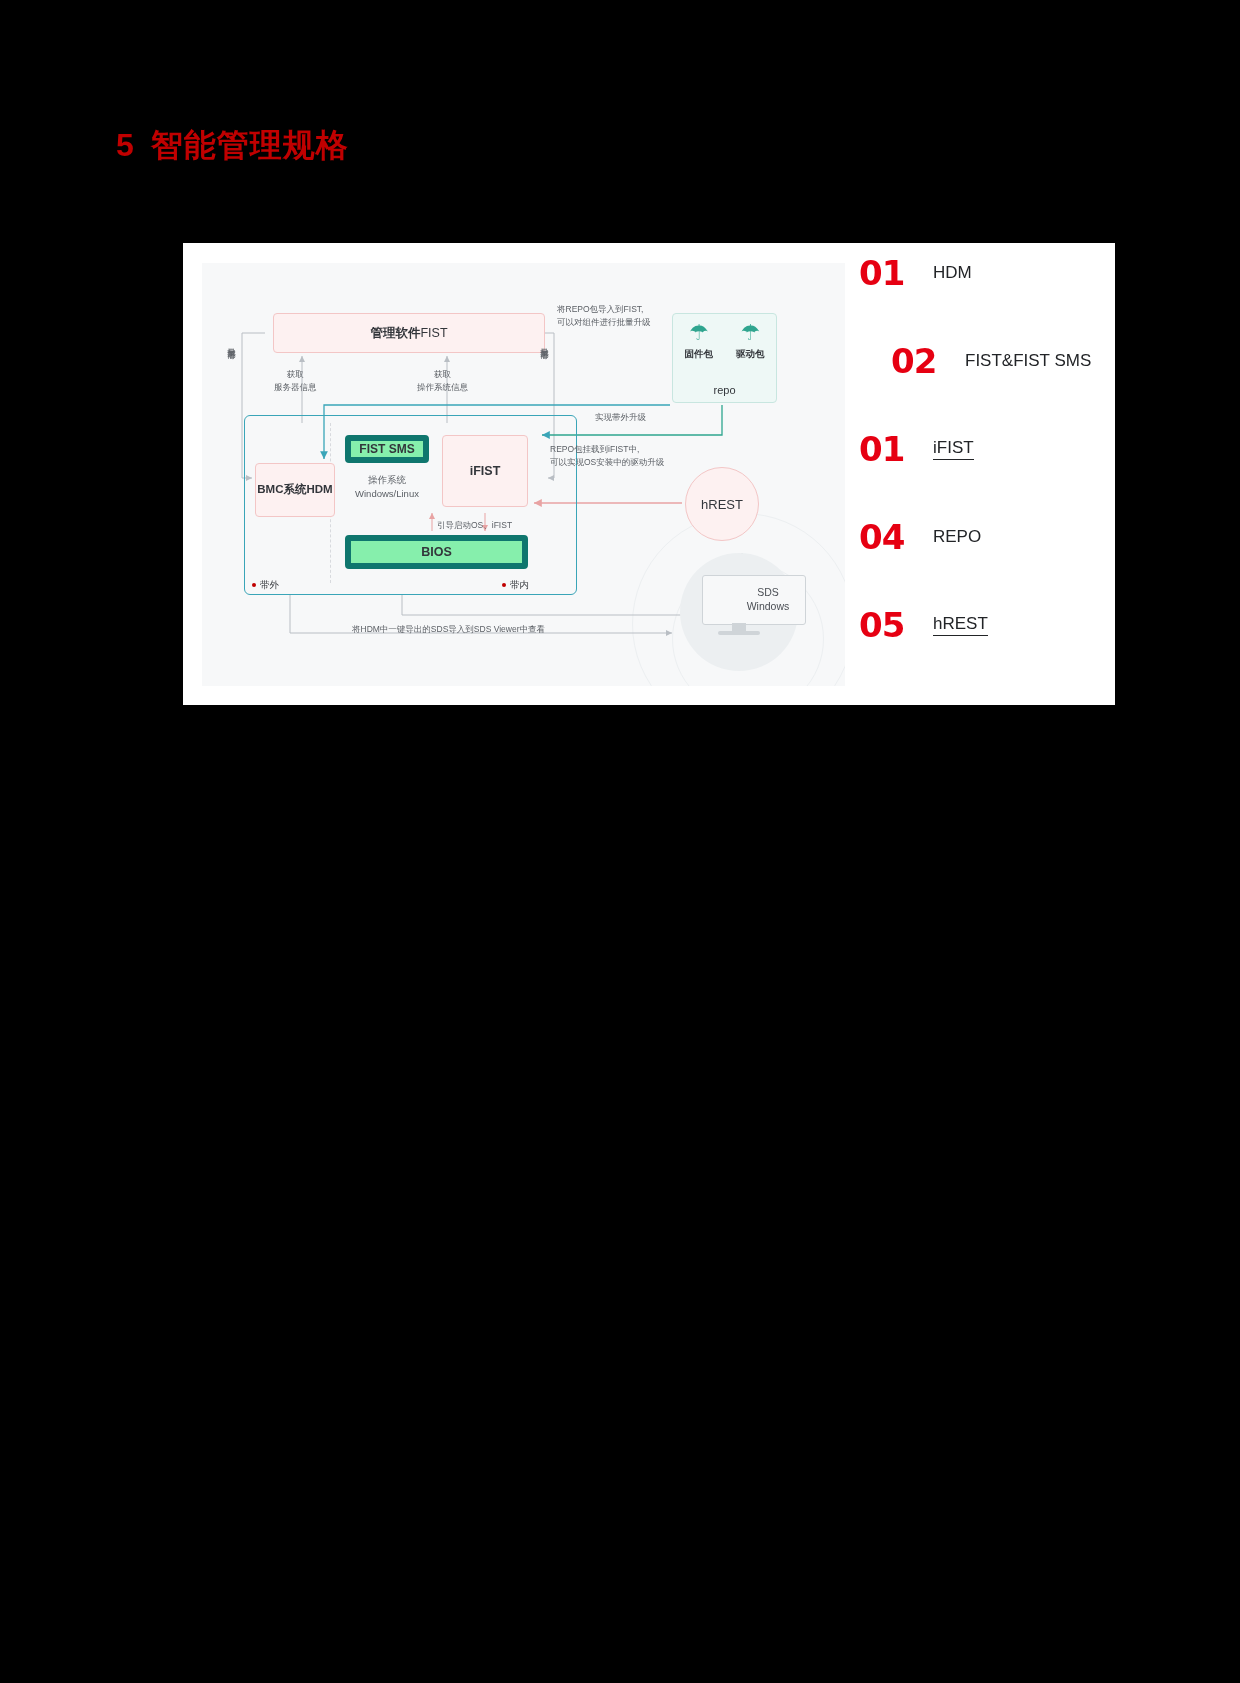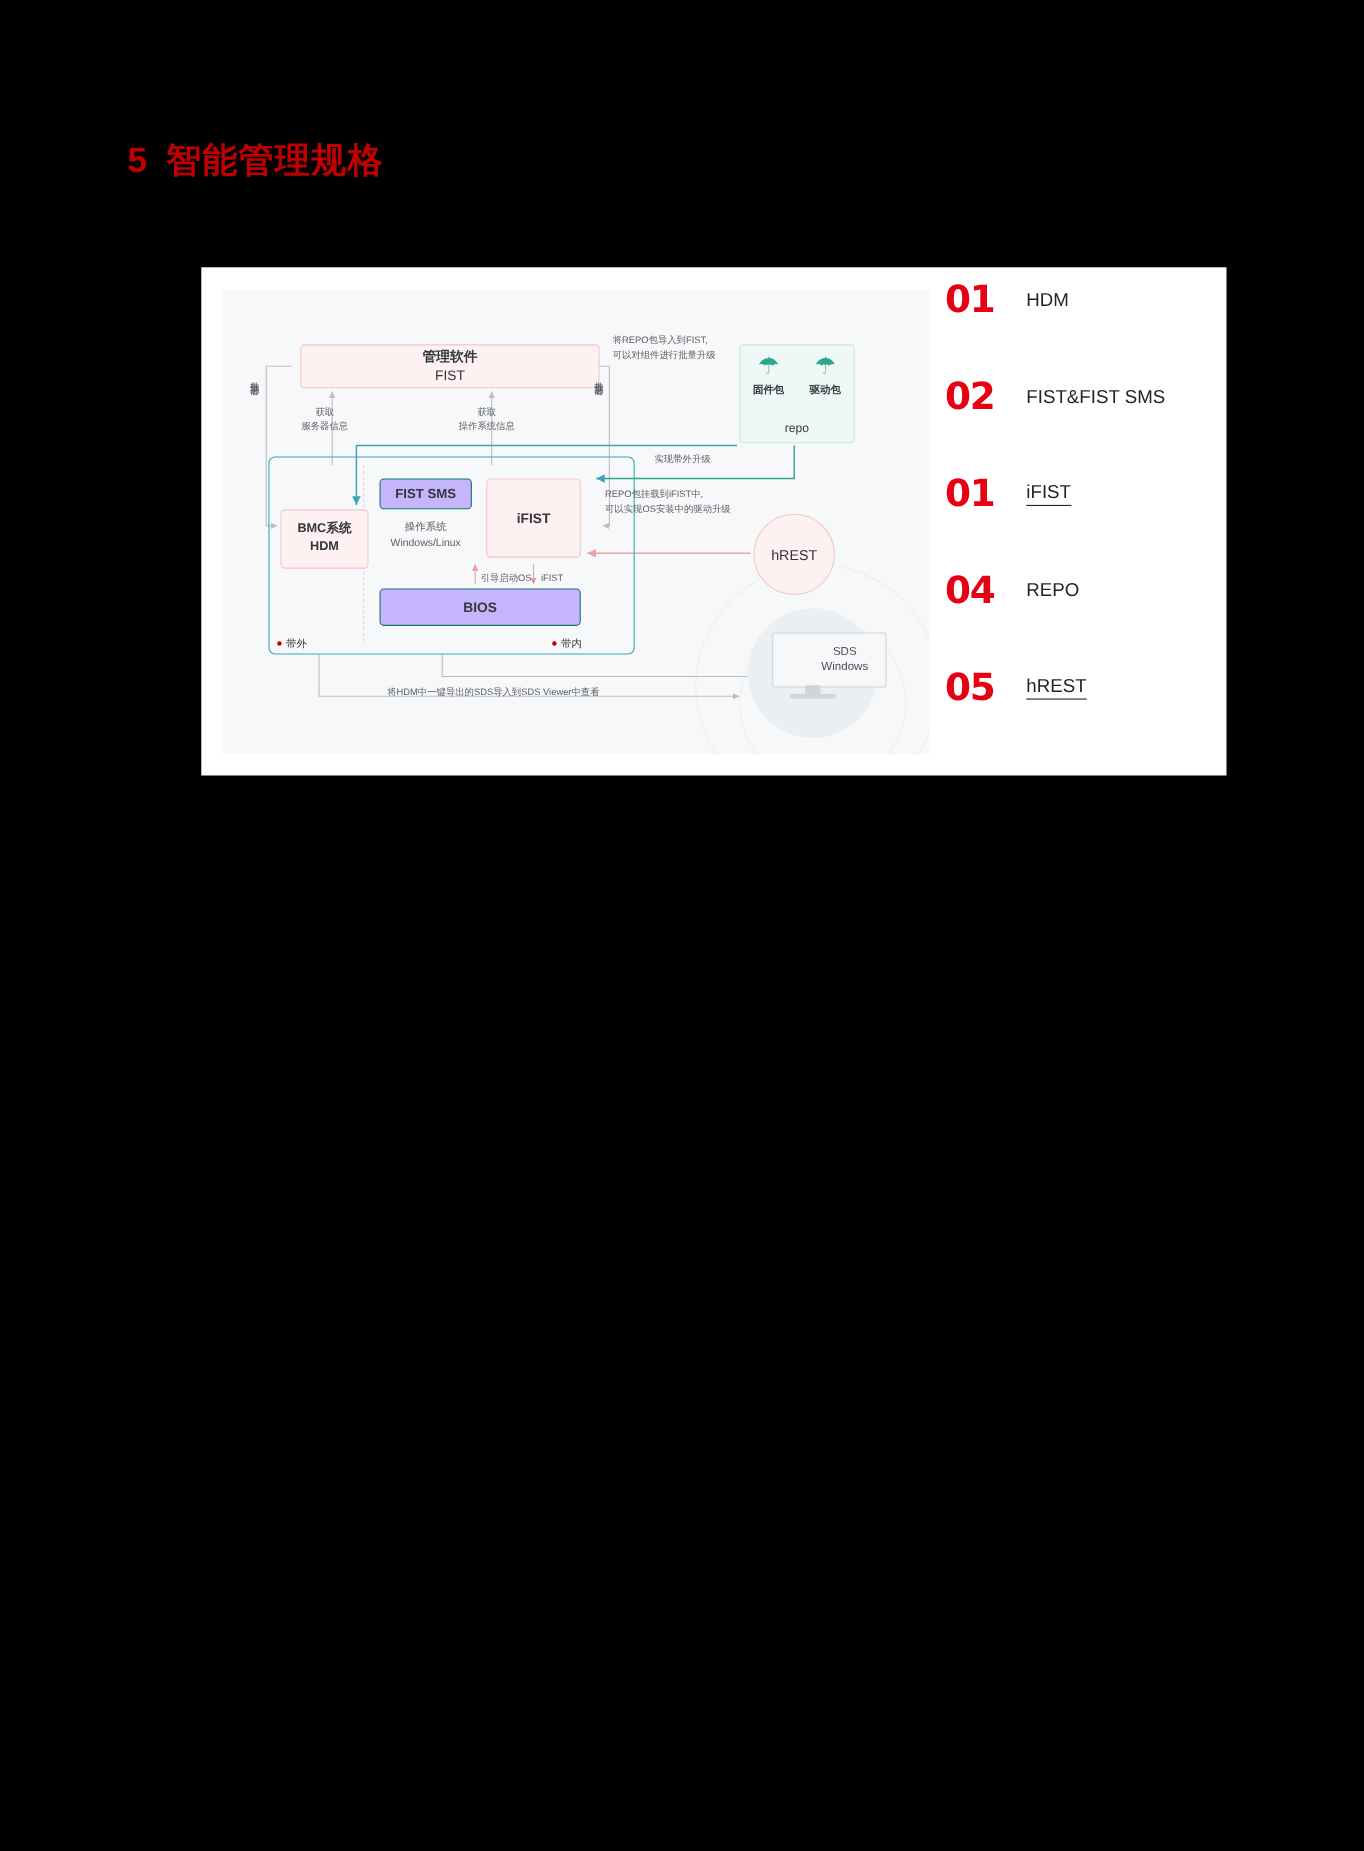--- a/index.html
+++ b/index.html
@@ -71,7 +71,7 @@
     position: absolute;
     box-sizing: border-box;
     display: flex;
-    flex-direction: column;
+    flex-direction: row;
     align-items: center;
     justify-content: center;
     line-height: 1.35;

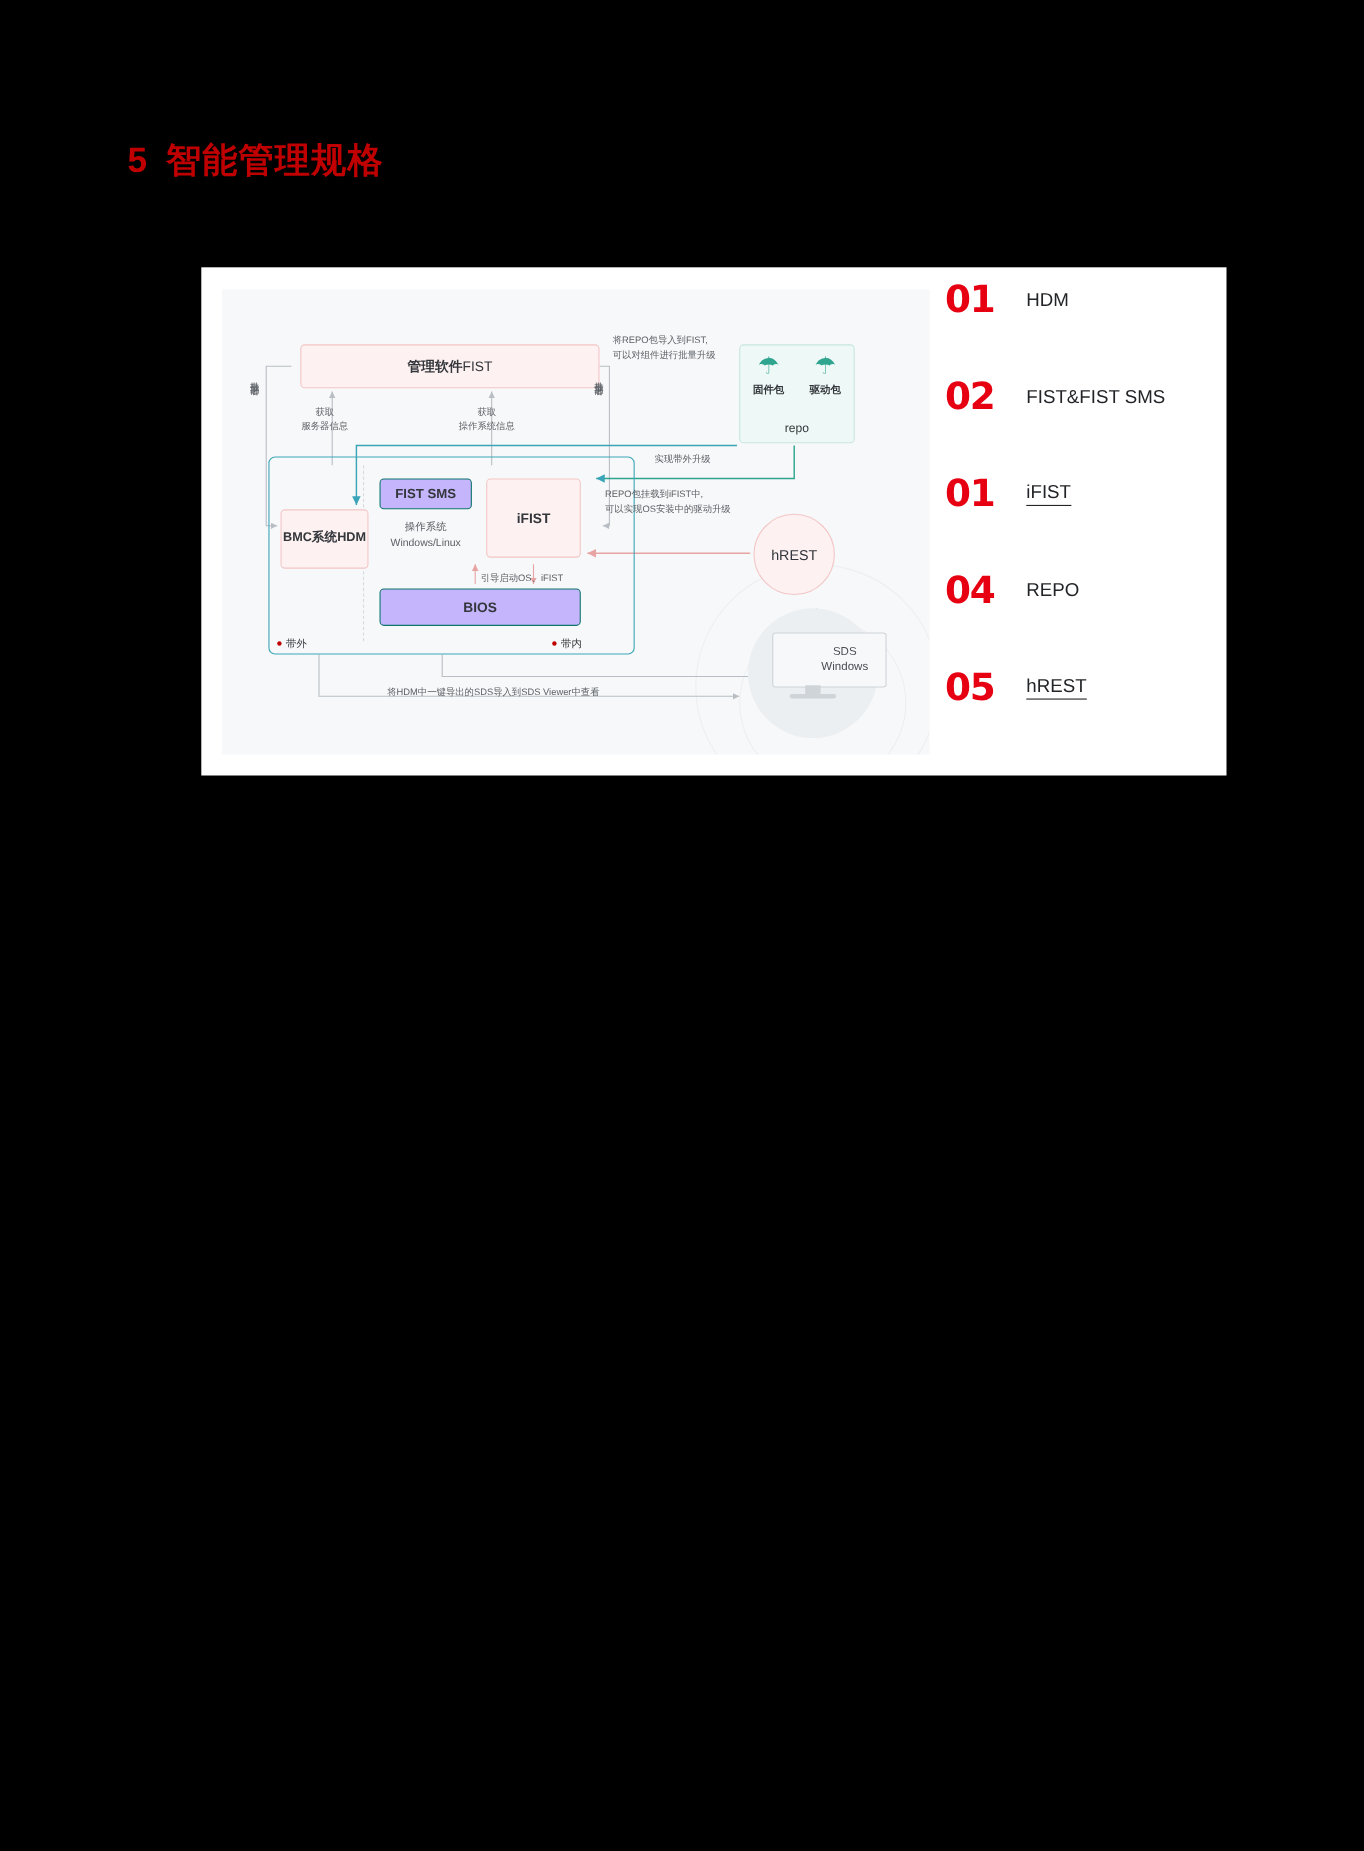--- a/index.html
+++ b/index.html
@@ -423,7 +423,7 @@
         <span class="legend-num">01</span>
         <span class="legend-label">HDM</span>
       </div>
-      <div class="legend-item" style="top:98px;">
+      <div class="legend-item" style="top:98px;margin-left:32px;">
         <span class="legend-num">02</span>
         <span class="legend-label">FIST&amp;FIST SMS</span>
       </div>

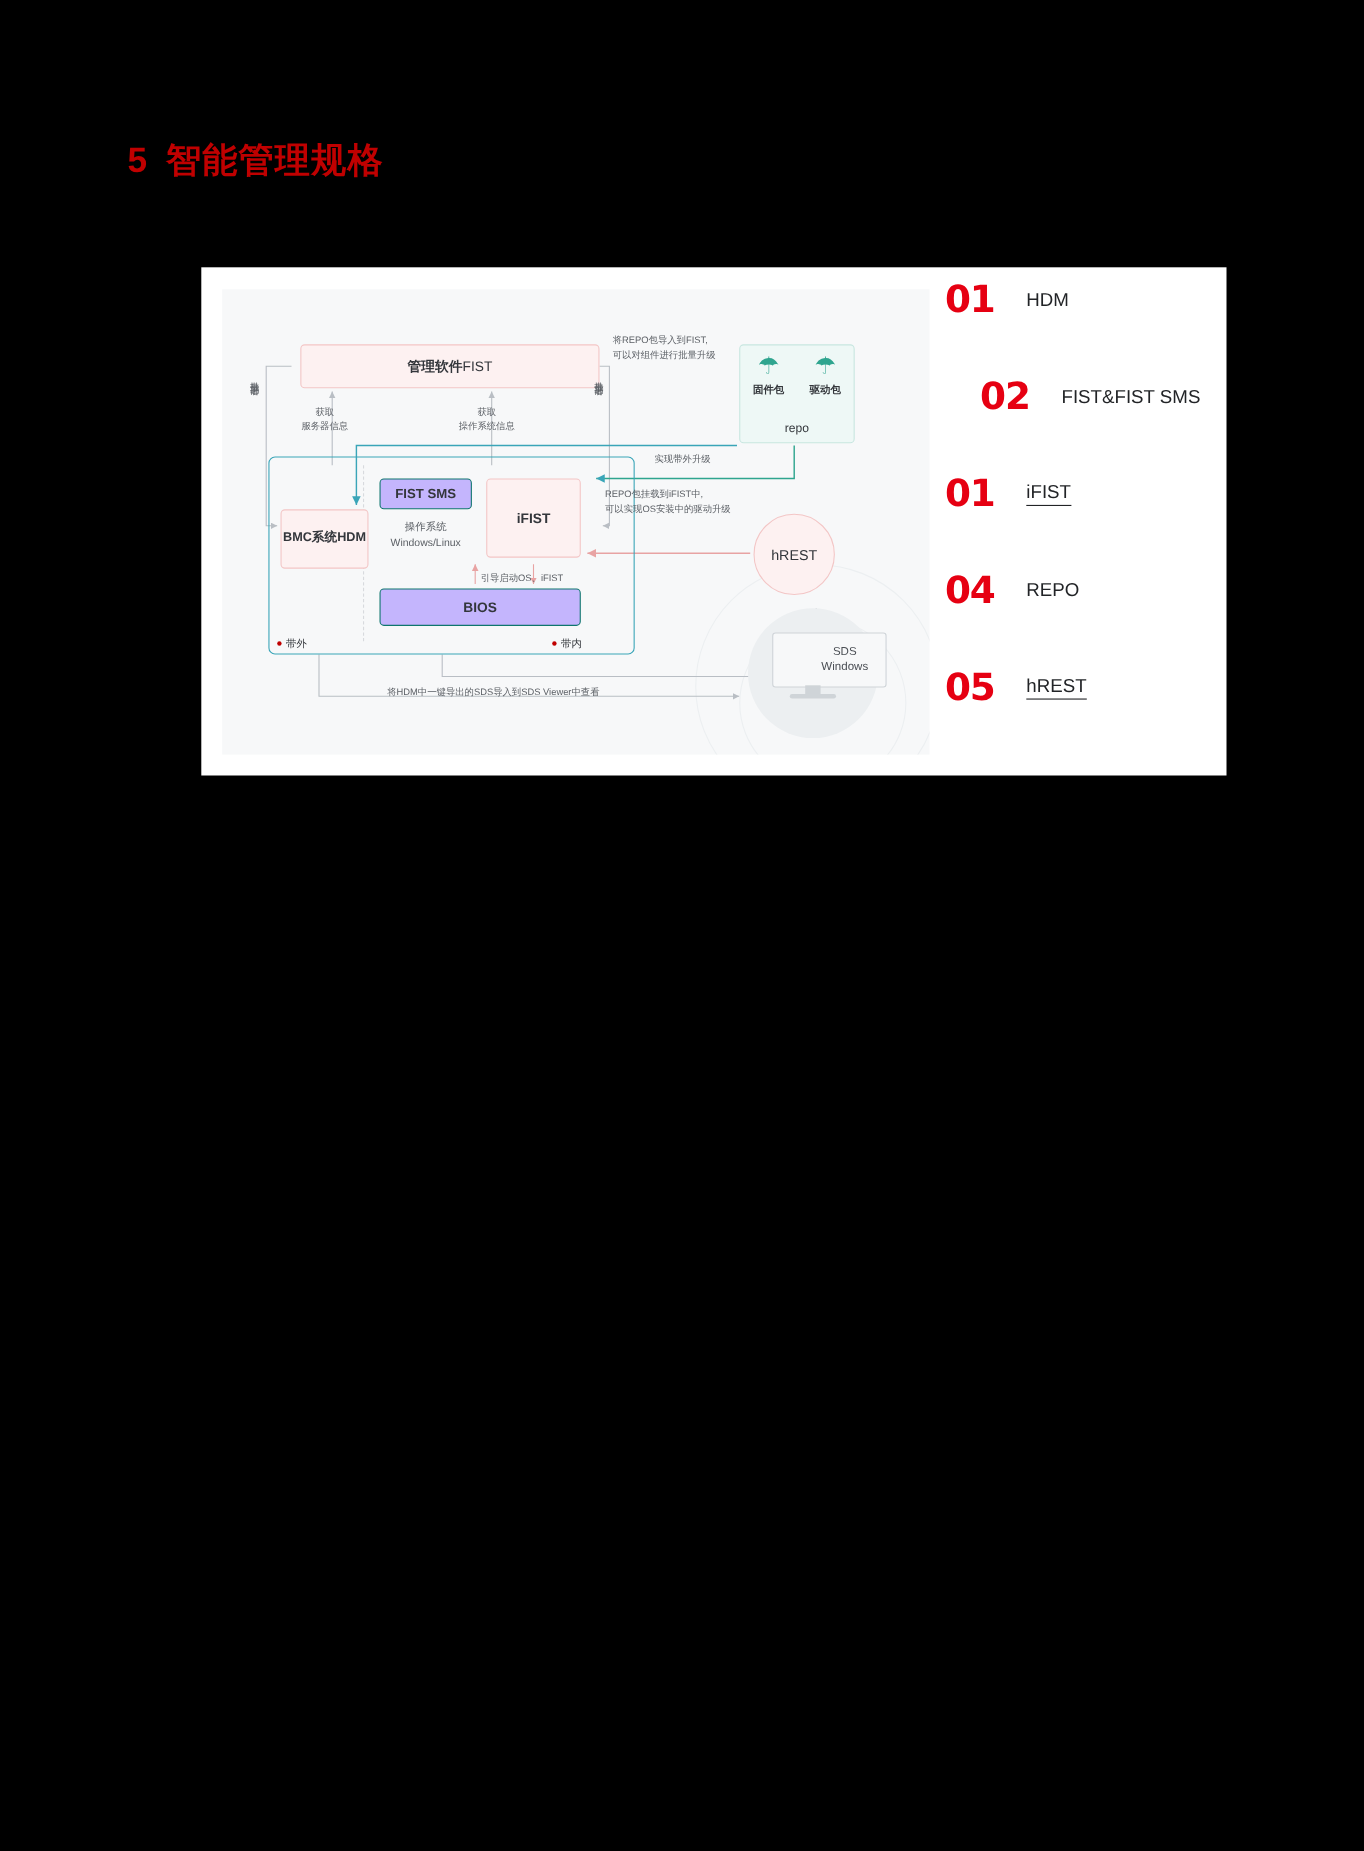--- a/index.html
+++ b/index.html
@@ -83,8 +83,8 @@
     color: #33363b;
   }
   .box-white {
-    background: #c4b5fd;
-    border: 1px solid #0f766e;
+    background: #86efac;
+    border: 6px solid #0f766e;
     border-radius: 4px;
     color: #33363b;
   }

